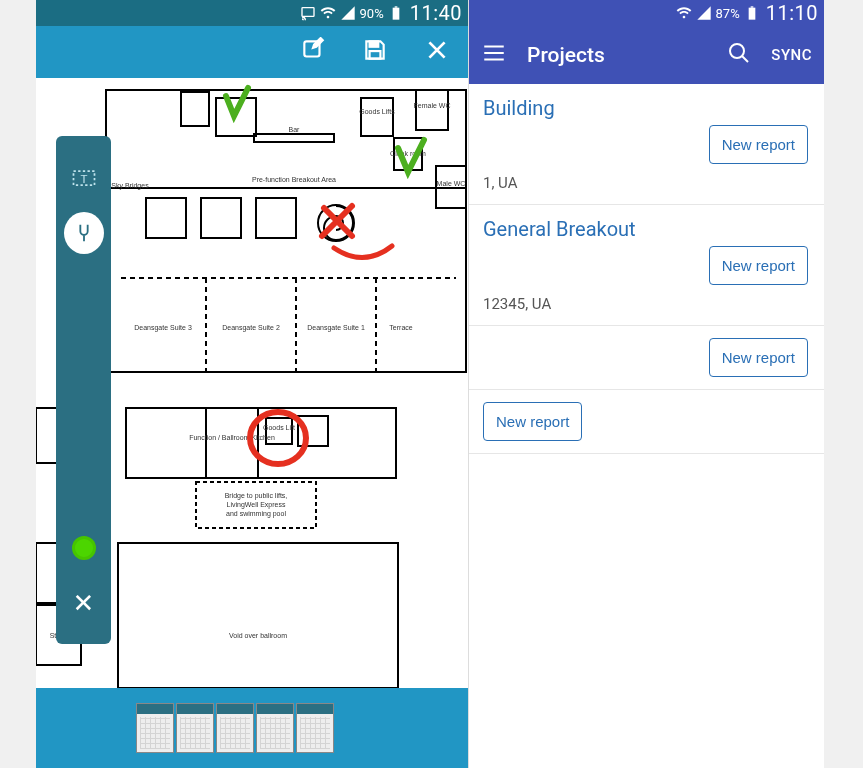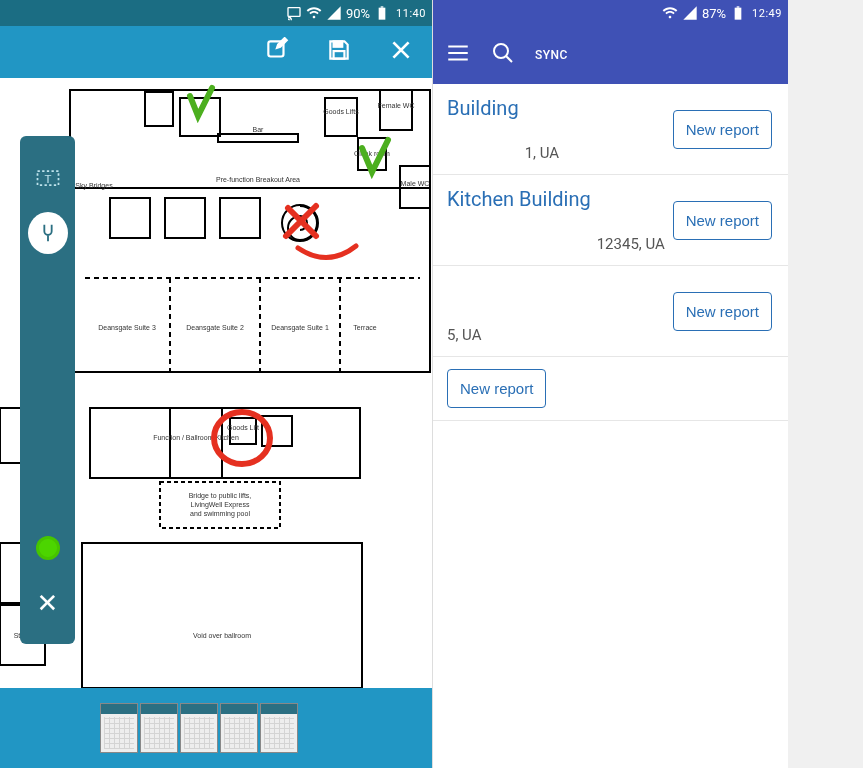--- a/index.html
+++ b/index.html
@@ -6,7 +6,7 @@
   body { font-family: Roboto, Arial, sans-serif; background: #f0f0f0; }
   .container { display: flex; width: 863px; height: 768px; margin: 0; }
   .phone { position: relative; height: 768px; overflow: hidden; }
-  .phone-left { width: 432px; background: #b91c1c; }
+  .phone-left { width: 432px; background: #b91c1c; margin-left: 36px; }
   .phone-right { width: 356px; background: #fff; border-left: 1px solid #ddd; }
 
   

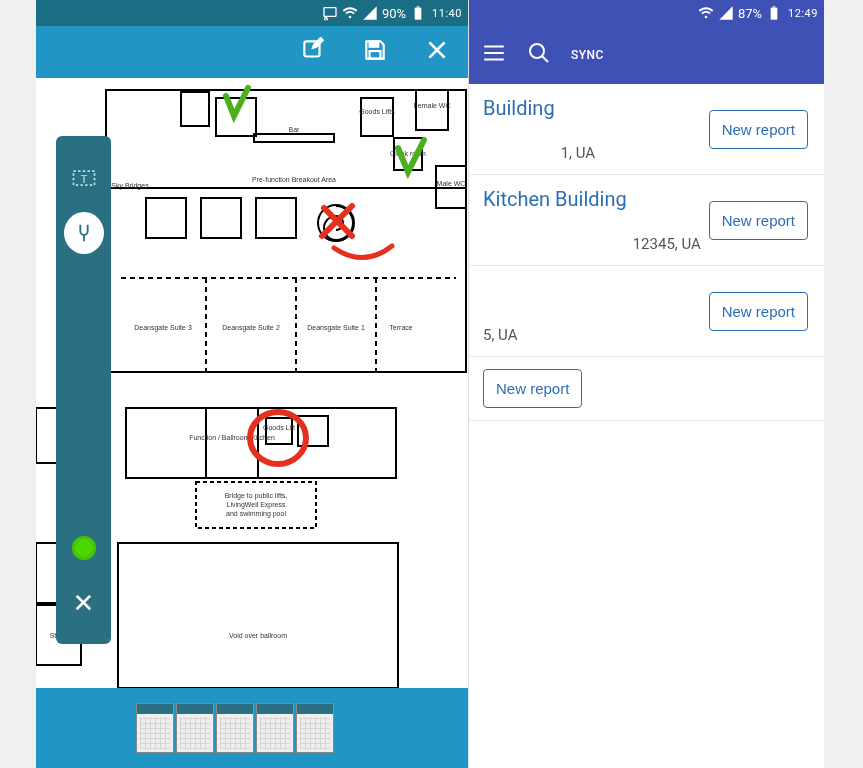--- a/index.html
+++ b/index.html
@@ -14,7 +14,7 @@
   .status-bar.left { background: #1b6d83; }
   .status-bar.right { background: #3f51b5; }
   .status-icons { display: flex; align-items: center; gap: 4px; }
-  .status-time { font-size: 11px; letter-spacing: 0.5px; }
+  .status-time { font-size: 20px; letter-spacing: 0.5px; }
 
   
   .left-header { height: 52px; background: #2196c4; display: flex; align-items: center; justify-content: flex-end; padding: 0 18px; gap: 36px; }

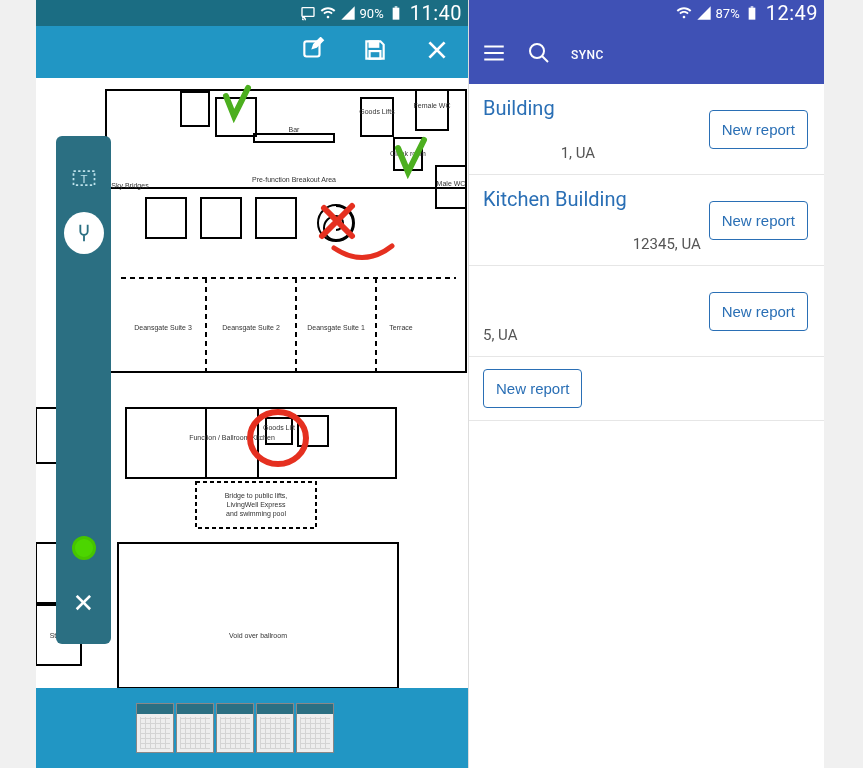--- a/index.html
+++ b/index.html
@@ -242,7 +242,7 @@
             <rect x="10" y="2" width="4" height="2"></rect>
           </svg>
       </div>
-      <span class="status-time">12:49</span>
+      <span class="status-time">11:10</span>
     </div>
 
     <div class="right-header">

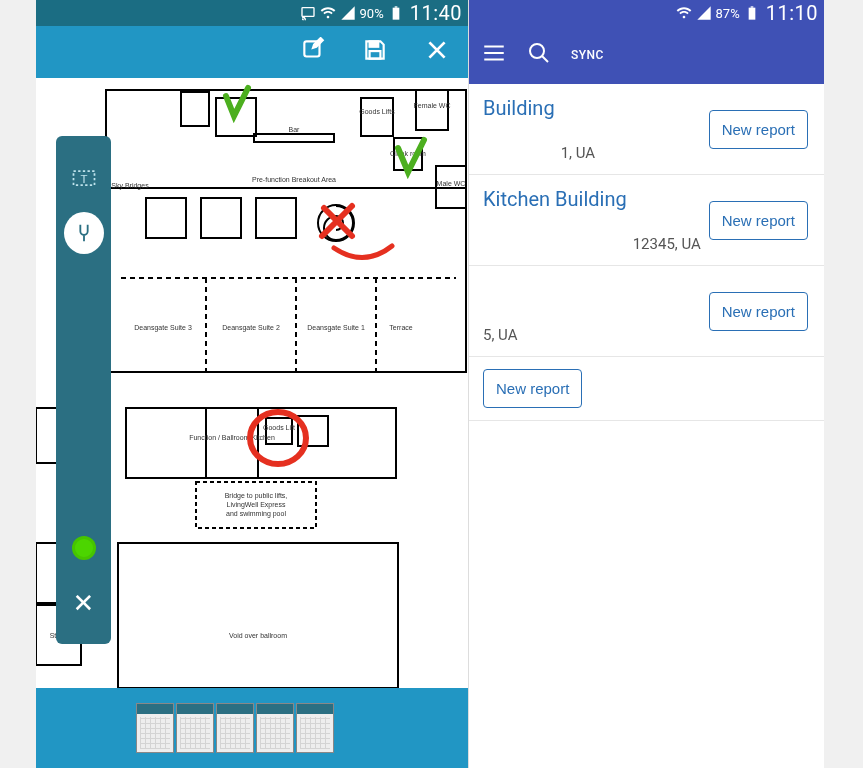--- a/index.html
+++ b/index.html
@@ -251,6 +251,7 @@
             <path d="M3 6h18M3 12h18M3 18h18"></path>
           </svg>
       </span>
+      <span class="right-title">Projects</span>
       <span>
         <svg width="24" height="24" viewBox="0 0 24 24" fill="none" stroke="#fff" stroke-width="2">
             <circle cx="10" cy="10" r="7"></circle>

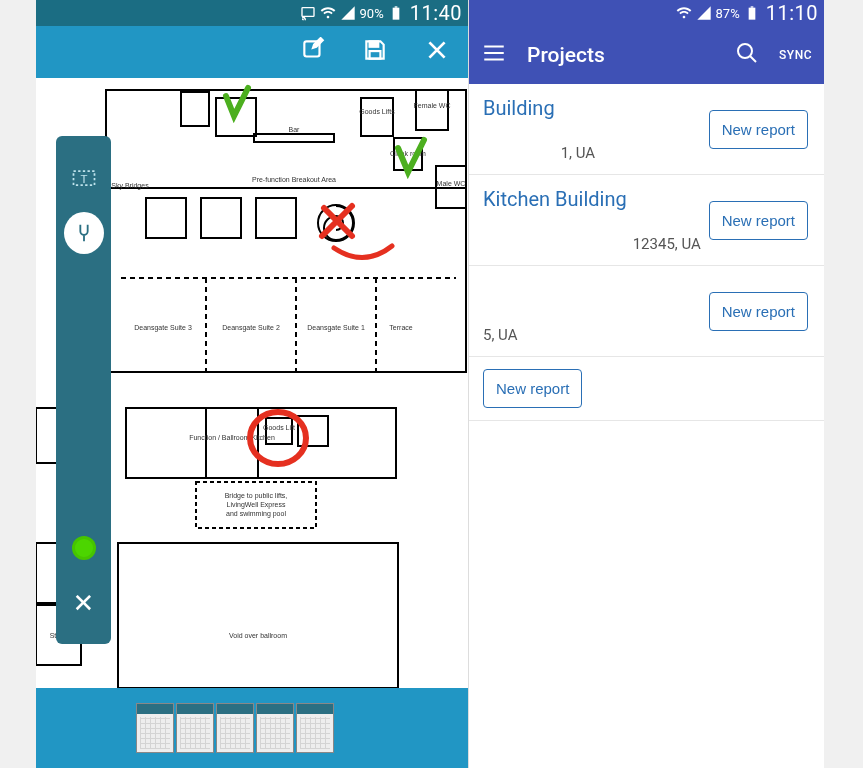--- a/index.html
+++ b/index.html
@@ -42,7 +42,7 @@
   
   .right-header { height: 58px; background: #3f51b5; display:flex; align-items:center; padding: 0 12px; gap: 20px; color:#fff; }
   .right-title { font-size: 21px; font-weight: 500; flex:1; }
-  .sync-label { font-size: 12px; font-weight: 500; letter-spacing: 0.5px; }
+  .sync-label { font-size: 15px; font-weight: 500; letter-spacing: 0.5px; }
 
   
   .project-list { background:#fff; }

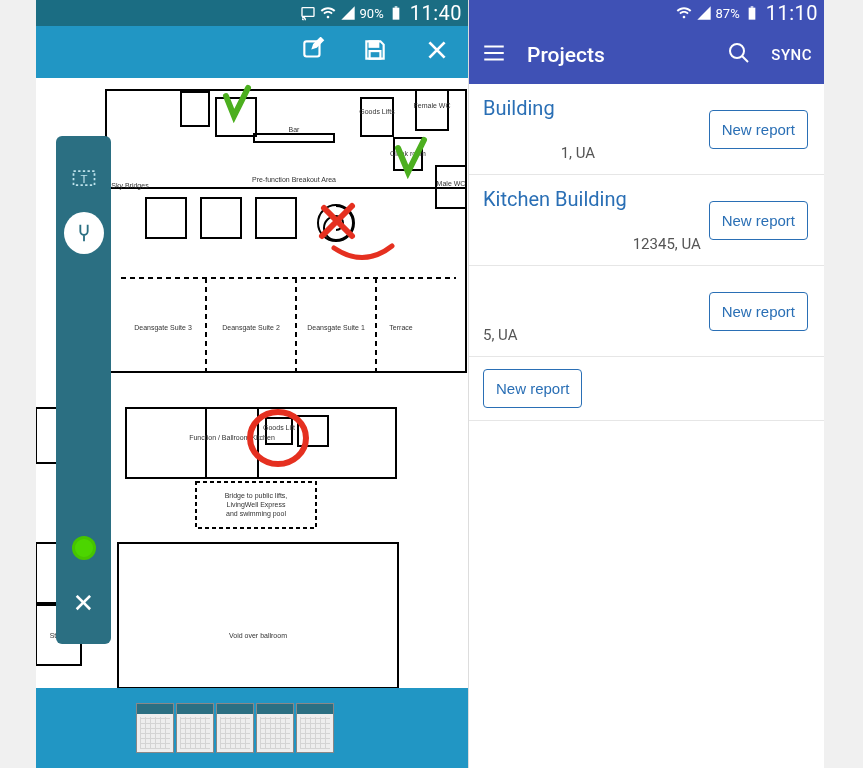--- a/index.html
+++ b/index.html
@@ -47,7 +47,7 @@
   
   .project-list { background:#fff; }
   .project-item { display:flex; align-items:center; justify-content:space-between; padding: 12px 16px 12px 14px; border-bottom: 1px solid #e6e6e6; }
-  .project-text { display:flex; flex-direction:row; gap:6px; }
+  .project-text { display:flex; flex-direction:column; gap:6px; }
   .project-name { color:#2a6fb5; font-size: 20px; }
   .project-sub { color:#555; font-size: 15px; margin-top: 48px; }
   .new-report-btn { border: 1.5px solid #2a6fb5; color:#2a6fb5; background:#fff; border-radius:4px; padding: 10px 12px; font-size: 15px; }

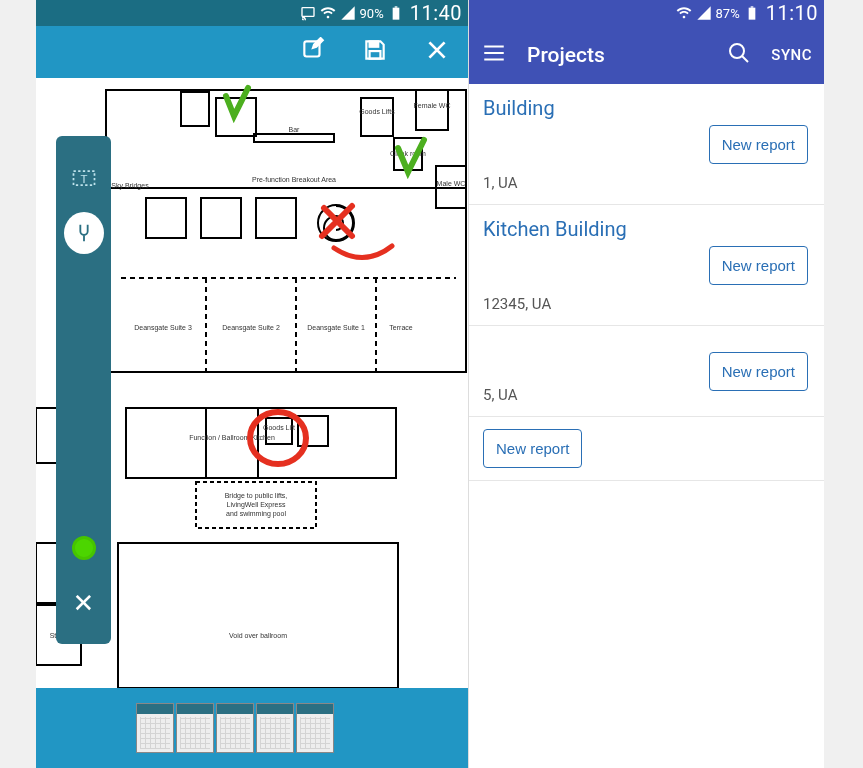--- a/index.html
+++ b/index.html
@@ -271,7 +271,7 @@
       </div>
       <div class="project-item">
         <div class="project-text">
-          <span class="project-name">Kitchen Building</span>
+          <span class="project-name">General Breakout</span>
           <span class="project-sub">12345, UA</span>
         </div>
         <button class="new-report-btn">New report</button>

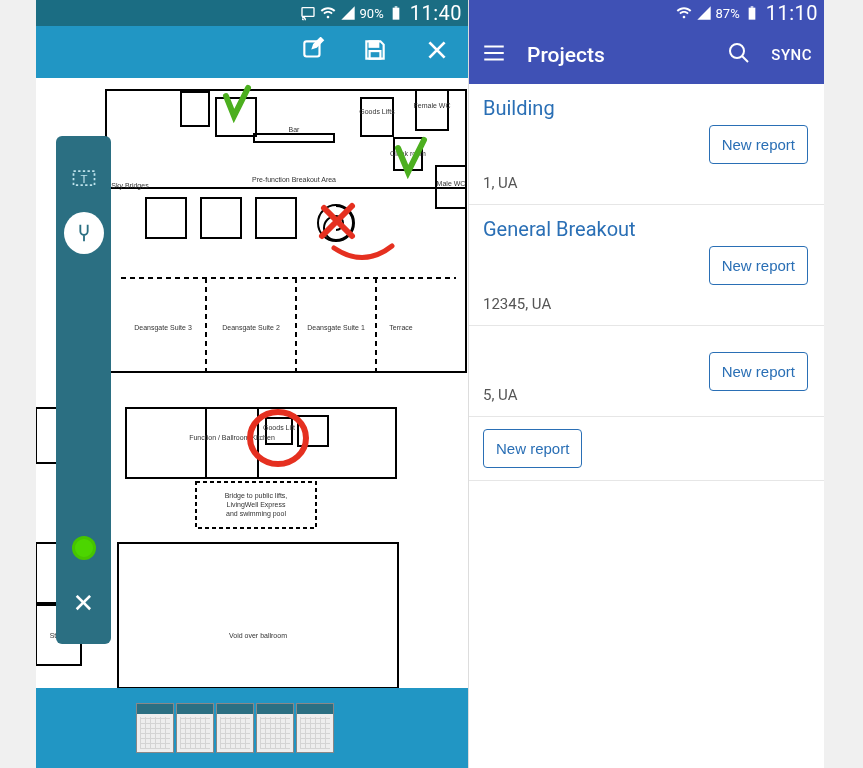--- a/index.html
+++ b/index.html
@@ -278,7 +278,6 @@
       </div>
       <div class="project-item">
         <div class="project-text">
-          <span class="project-sub">5, UA</span>
         </div>
         <button class="new-report-btn">New report</button>
       </div>

